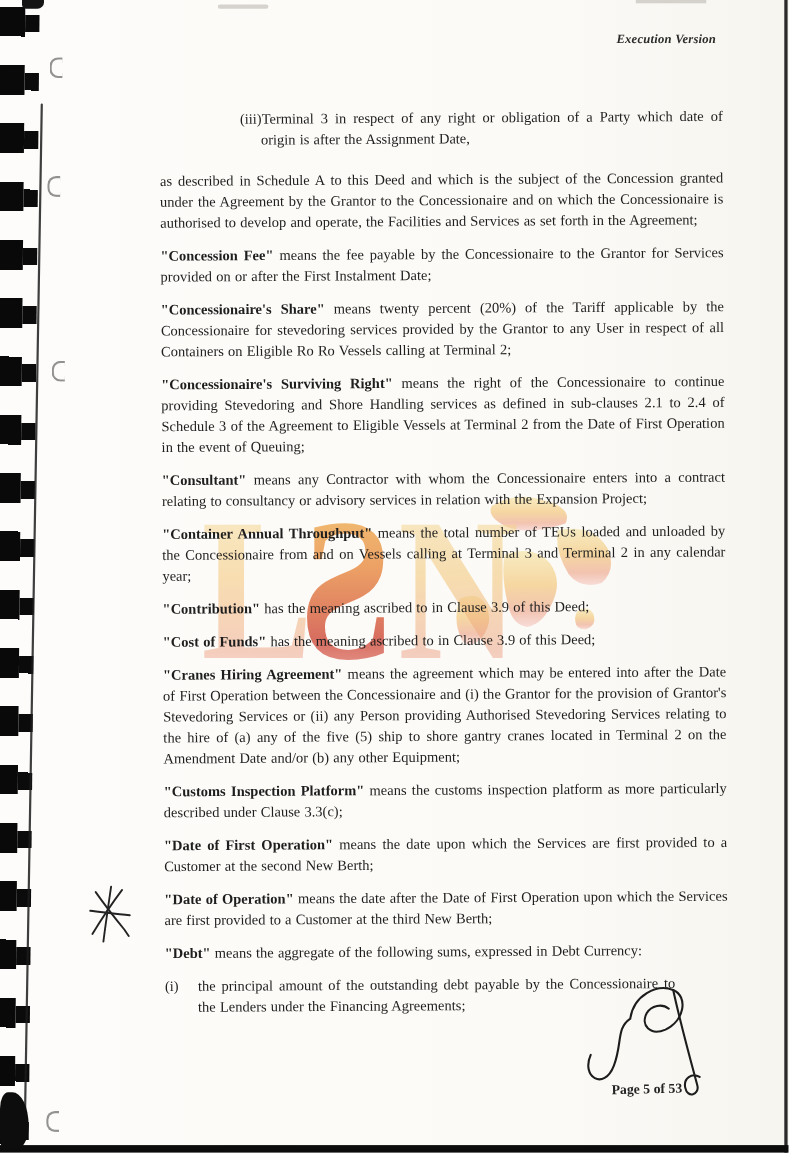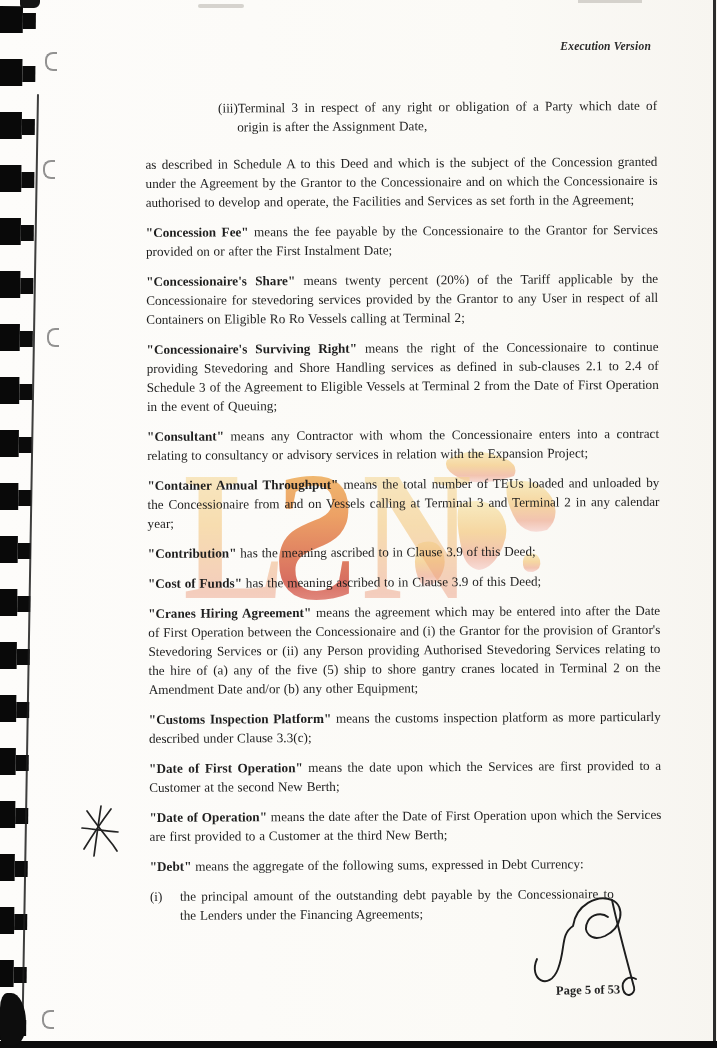--- a/index.html
+++ b/index.html
@@ -40,7 +40,7 @@
   .watermark{position:absolute;left:175px;top:448px;pointer-events:none;}
   
   .exec-version{
-    position:absolute;right:66px;top:40px;
+    position:absolute;right:66px;top:30px;
     font-style:italic;font-weight:700;font-size:11.5px;letter-spacing:.2px;color:#2a2a2a;
   }
   .page-num{

